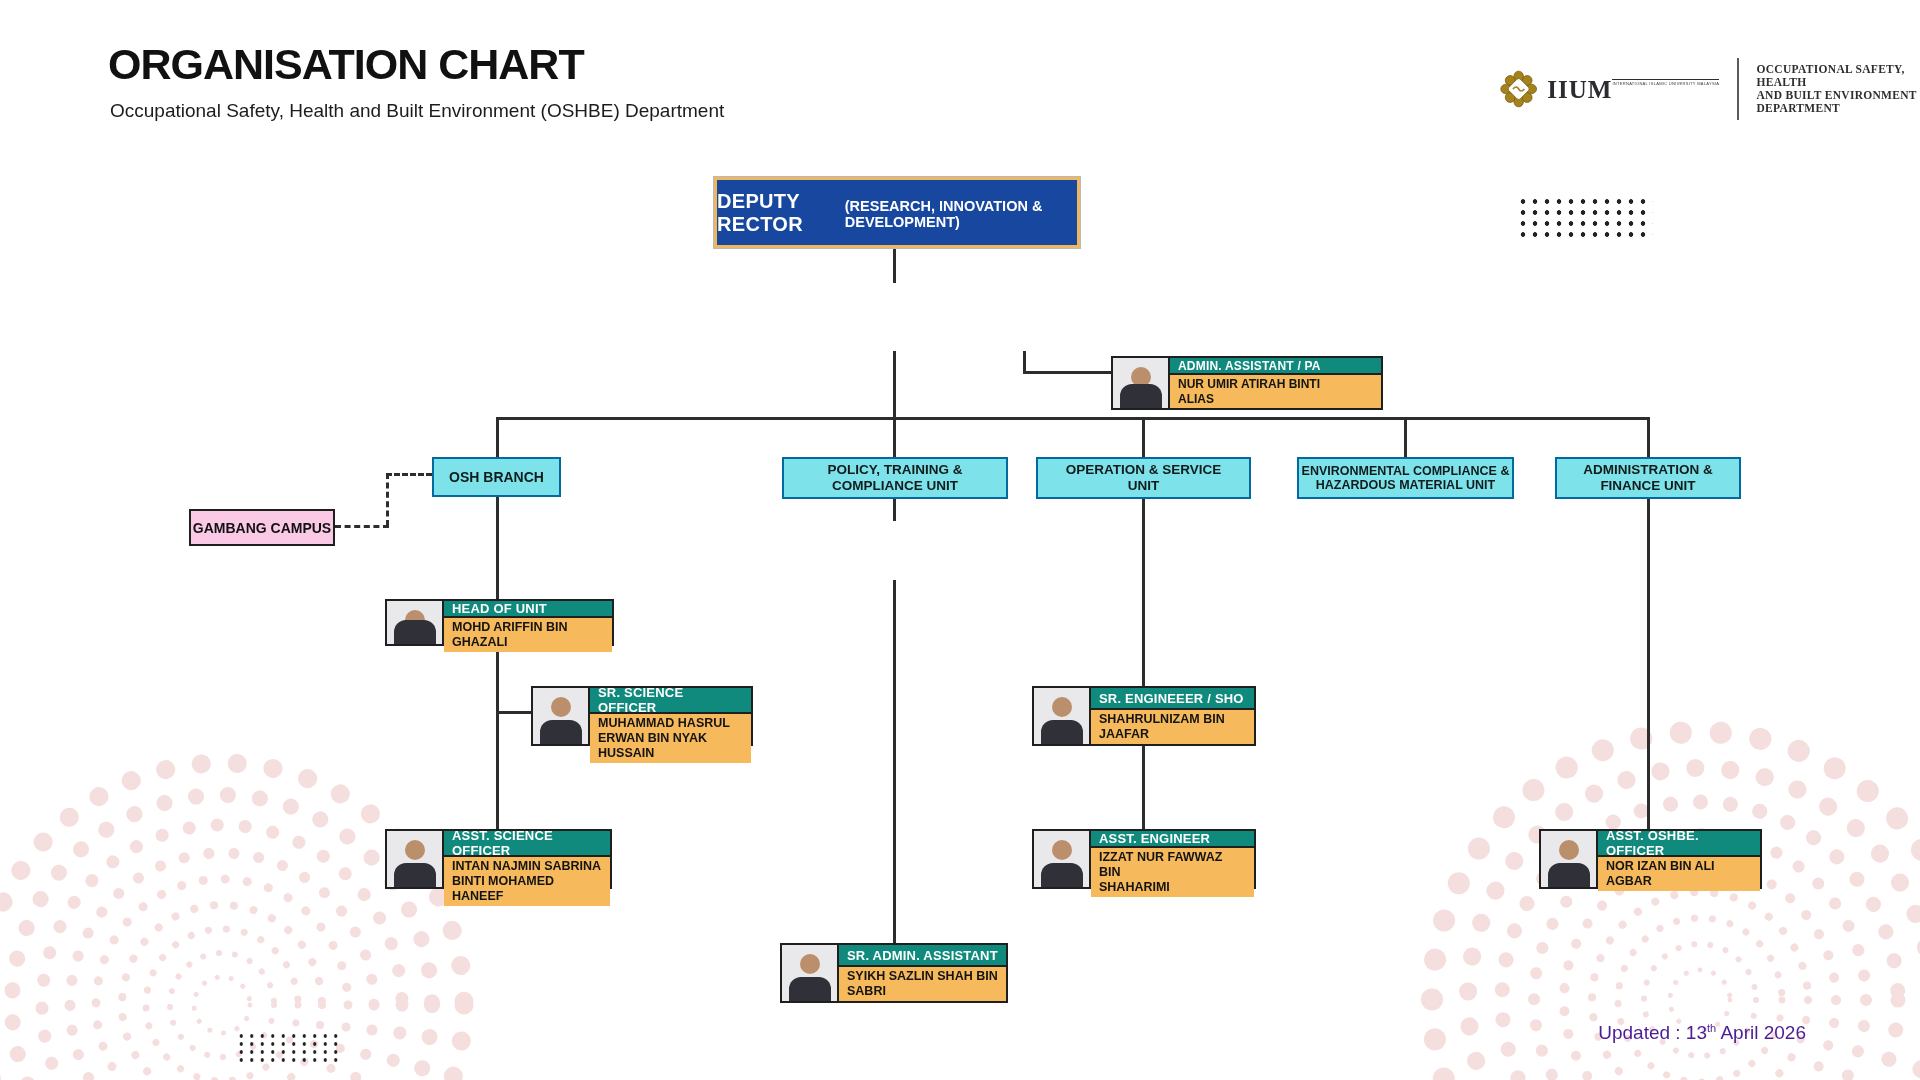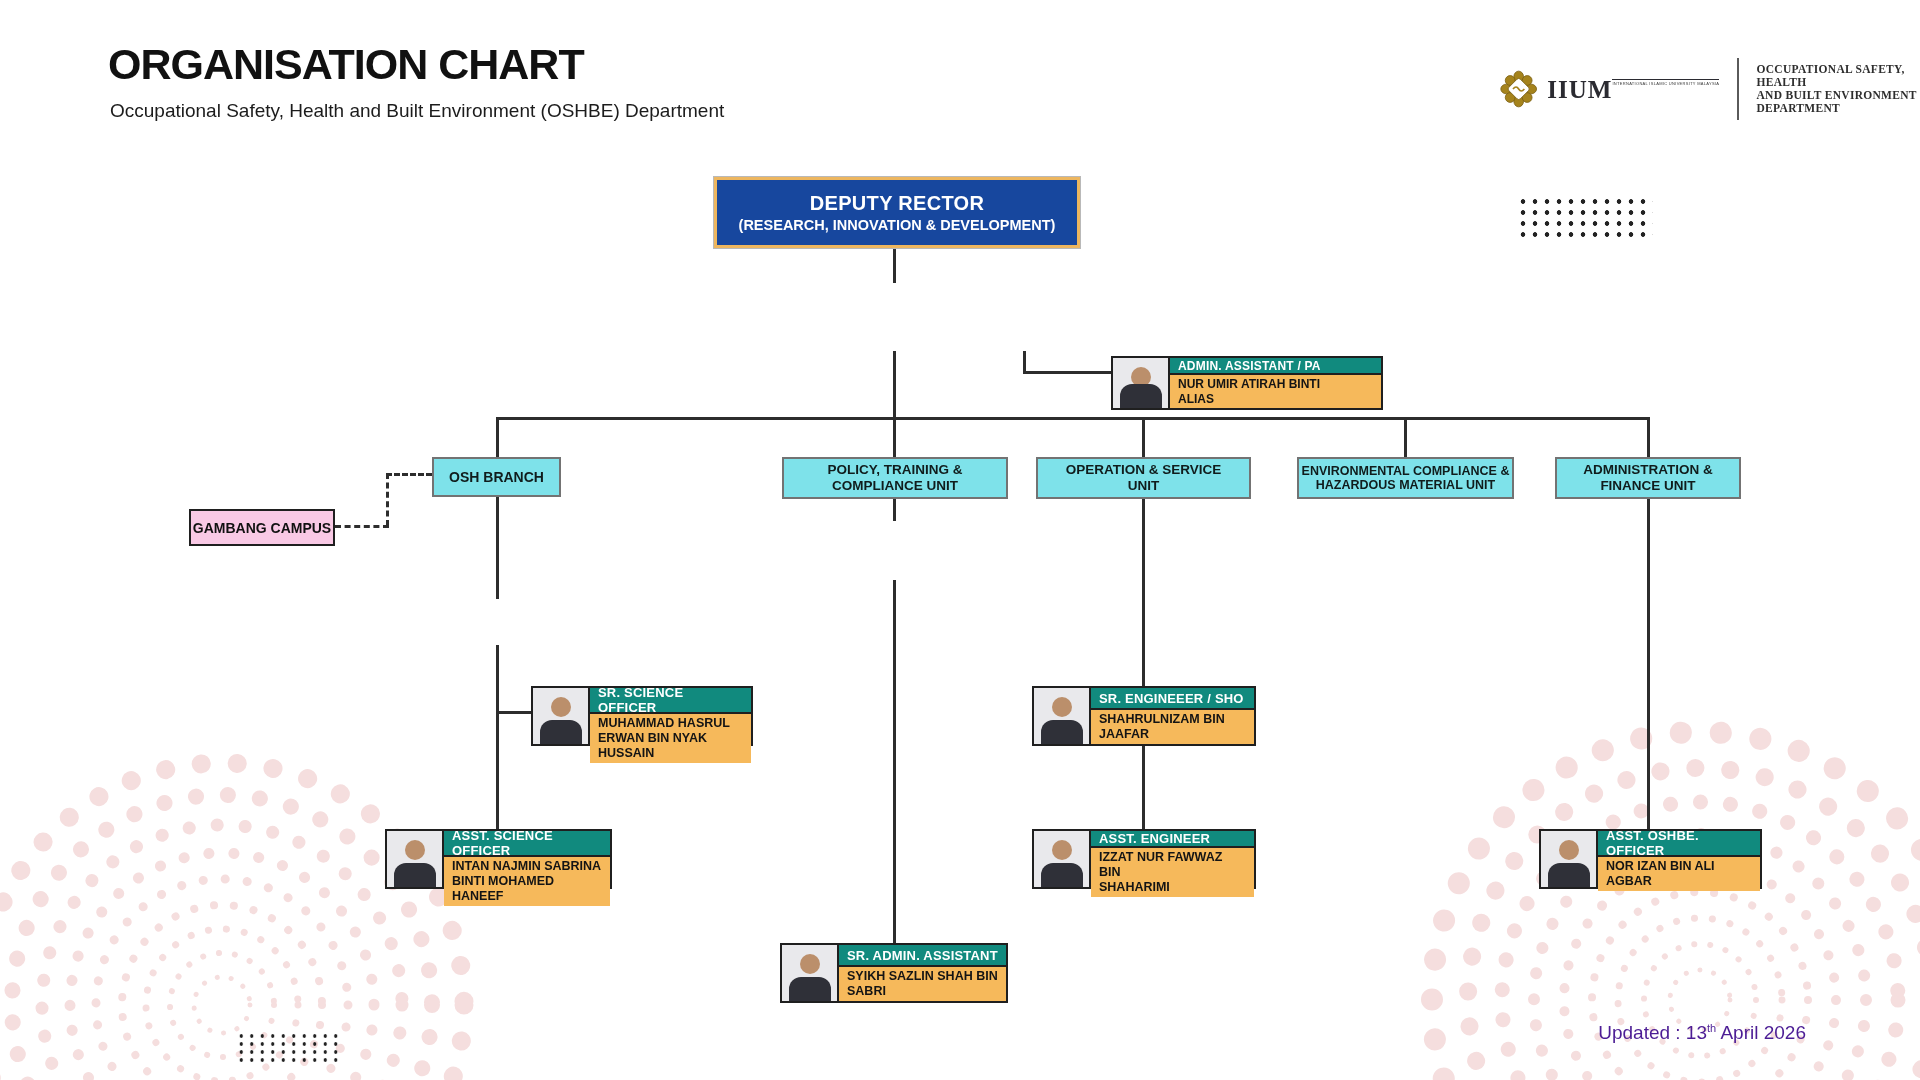--- a/index.html
+++ b/index.html
@@ -19,7 +19,7 @@
              color:#2e2e2e;letter-spacing:.3px;white-space:pre-line;}
   
   .topbox{left:714px;top:177px;width:366px;height:71px;background:#17479e;border:3px solid #edb65f;
-          box-shadow:0 0 0 1px #b9b9b9;color:#fff;display:flex;flex-direction:column;align-items:center;
+          box-shadow:0 0 0 1px #b9b9b9;color:#fff;display:flex;flex-direction:row;align-items:center;
           justify-content:center;text-align:left;z-index:3;box-sizing:border-box;}
   .topbox .l1{font-size:20px;font-weight:800;letter-spacing:.3px;}
   .topbox .l2{font-size:14.5px;font-weight:800;margin-top:2px;}

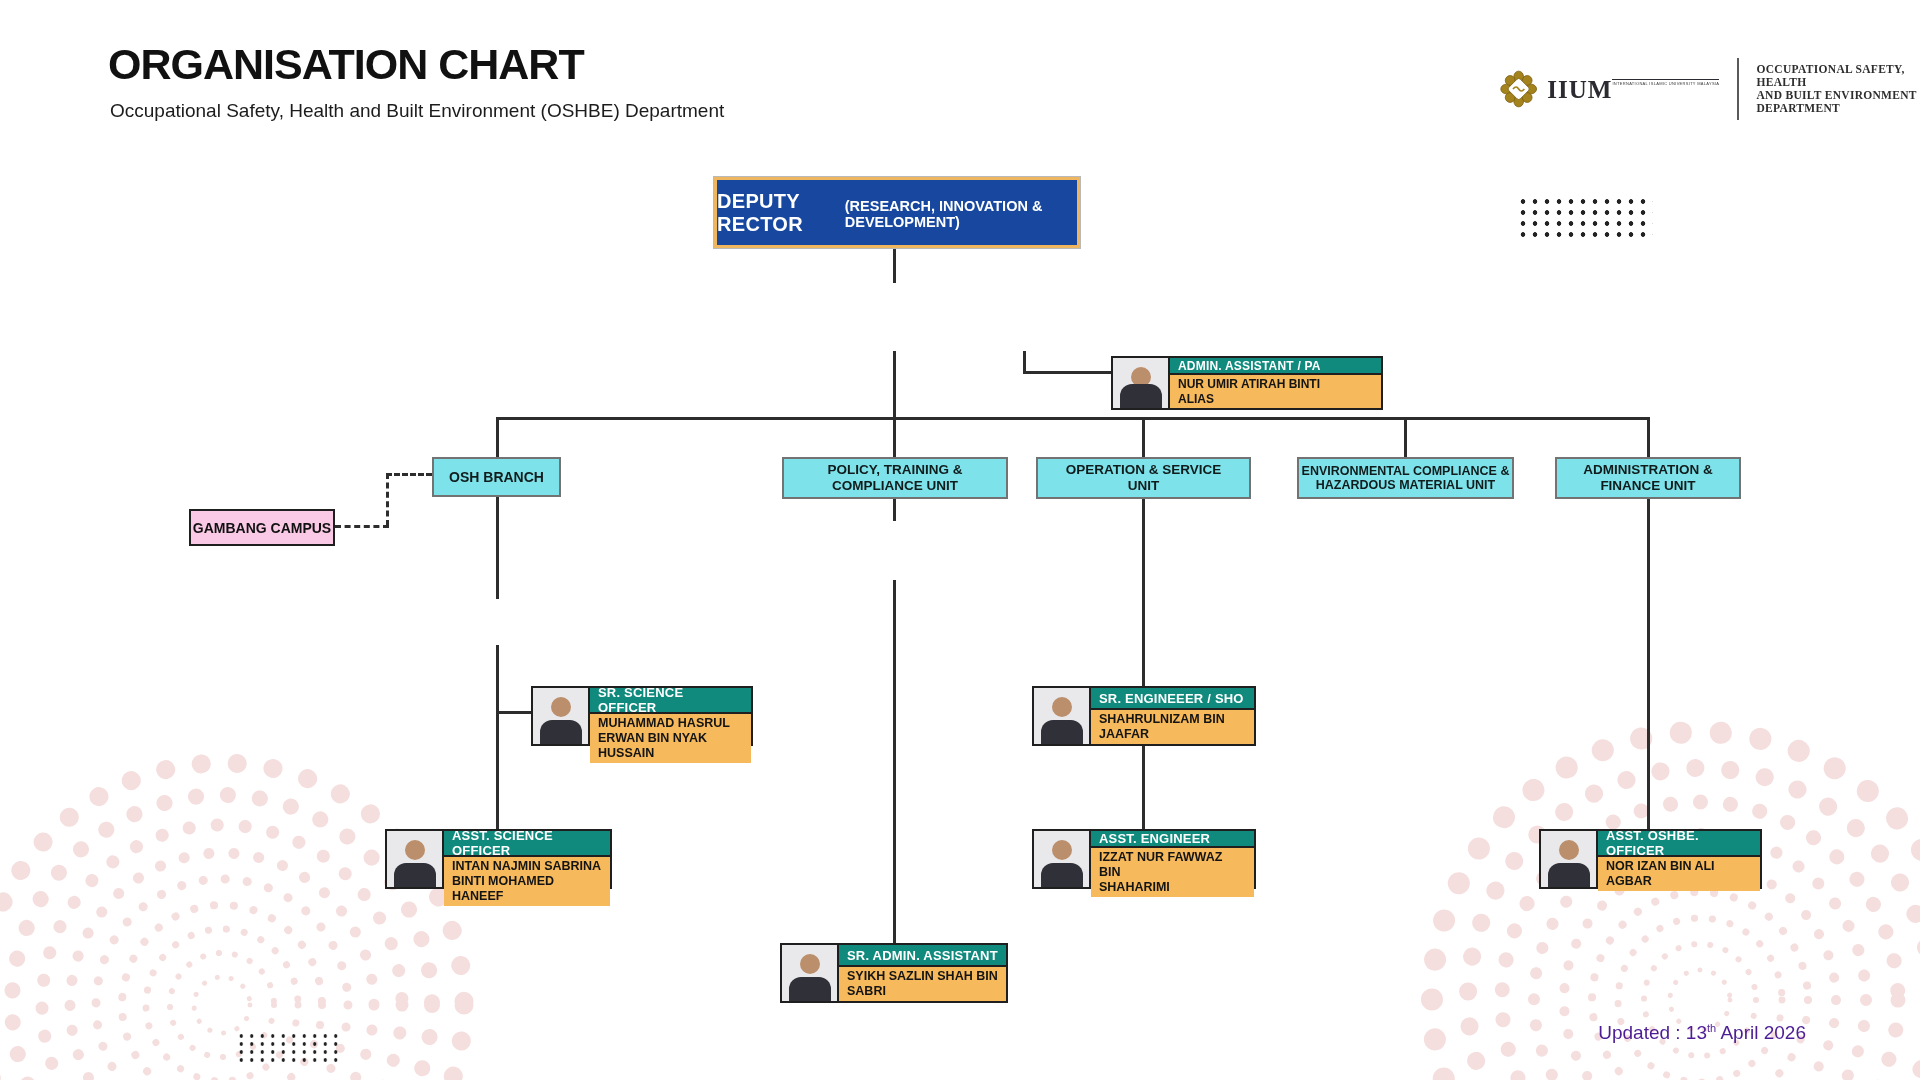--- a/index.html
+++ b/index.html
@@ -24,7 +24,7 @@
   .topbox .l1{font-size:20px;font-weight:800;letter-spacing:.3px;}
   .topbox .l2{font-size:14.5px;font-weight:800;margin-top:2px;}
   
-  .unit{background:#7ee2ea;border:2px solid #737373;display:flex;align-items:center;justify-content:center;
+  .unit{background:#7ee2ea;border:2px solid #0369a1;display:flex;align-items:center;justify-content:center;
         text-align:center;font-weight:600;font-size:13.5px;line-height:1.15;color:#101c1c;
         white-space:pre-line;z-index:3;box-sizing:border-box;}
   .campus{background:#f9c9e5;border:2px solid #1f1f1f;display:flex;align-items:center;justify-content:center;

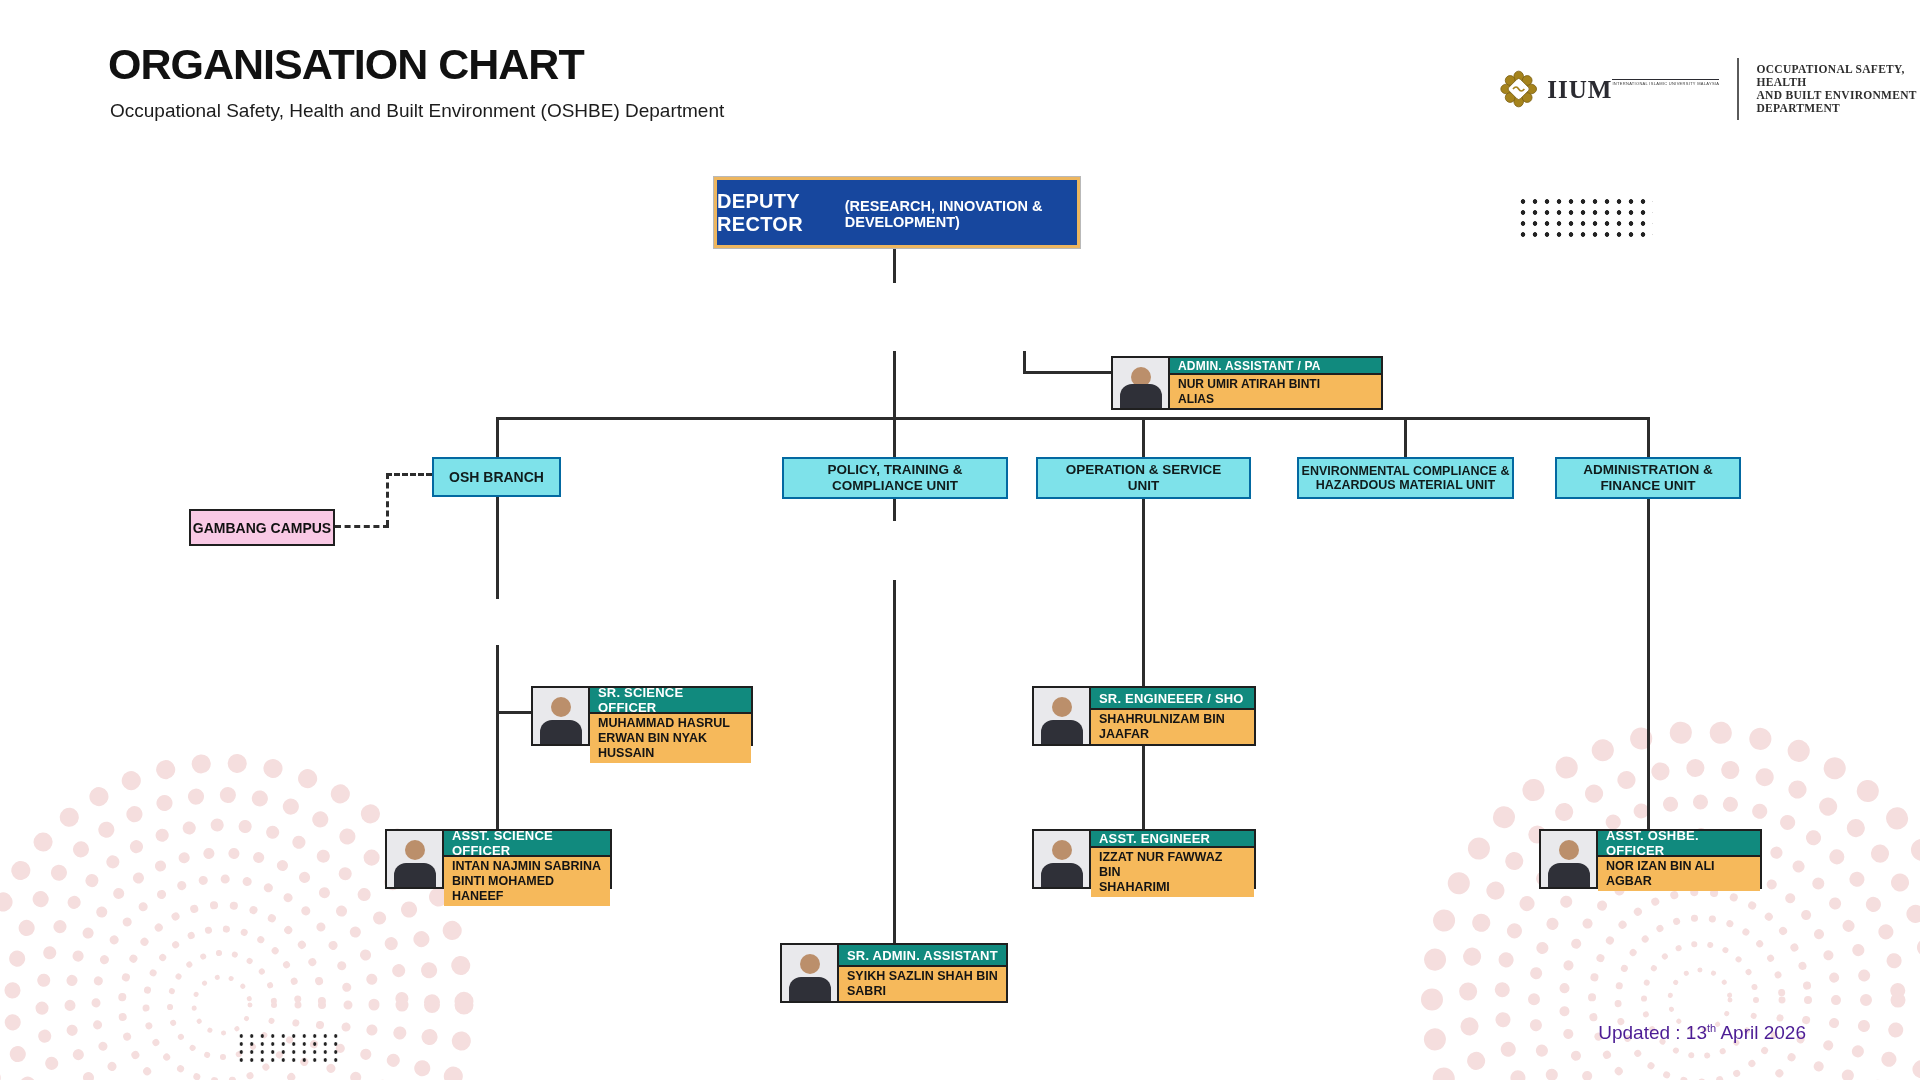--- a/index.html
+++ b/index.html
@@ -171,6 +171,13 @@
   </div>
 
 
+  <div class="abs card" style="left:385px;top:599px;width:229px;height:47px;">
+    <div class="photo"></div>
+    <div class="txt">
+      <div class="role">HEAD OF UNIT</div>
+      <div class="name">MOHD ARIFFIN BIN GHAZALI</div>
+    </div>
+  </div>
 
   <div class="abs card" style="left:531px;top:686px;width:222px;height:60px;">
     <div class="photo"></div>

